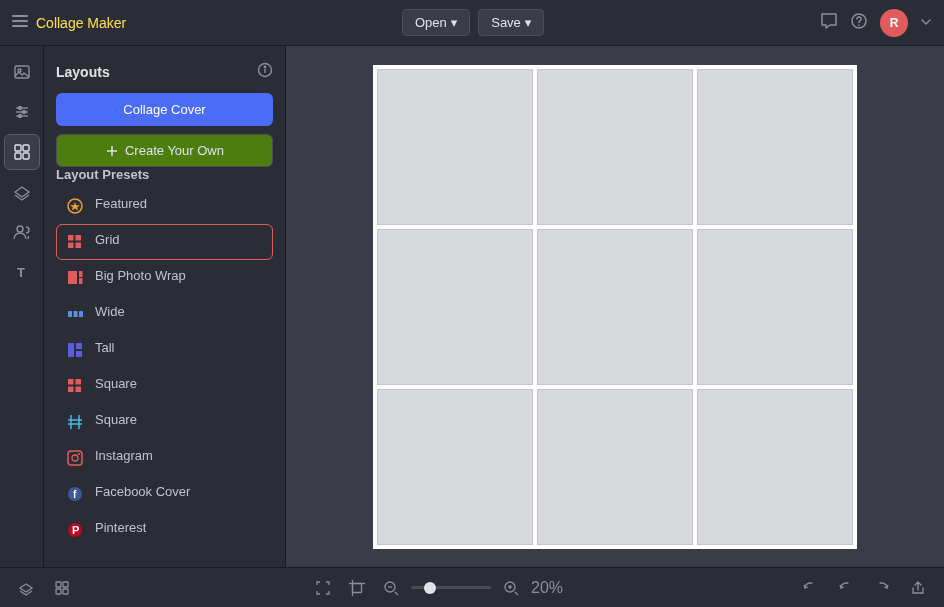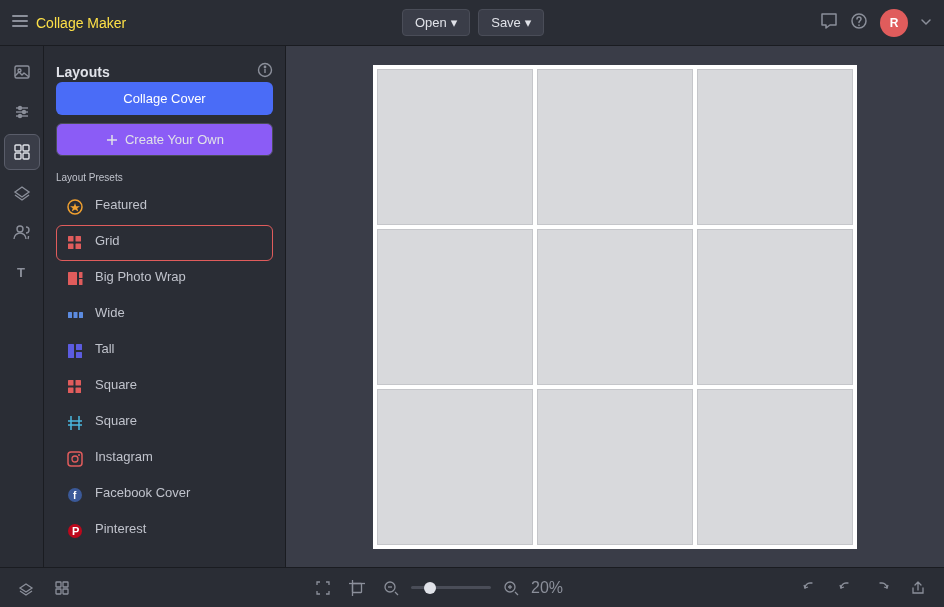--- a/index.html
+++ b/index.html
@@ -90,7 +90,7 @@
       display: flex;
       align-items: center;
       justify-content: space-between;
-      margin-bottom: 1px;
+      margin-bottom: 12px;
     }
     .panel-title { color: #e0e2e8; font-size: 14px; font-weight: 600; }
     .panel-info-icon { color: #8b8f9a; font-size: 14px; cursor: pointer; }

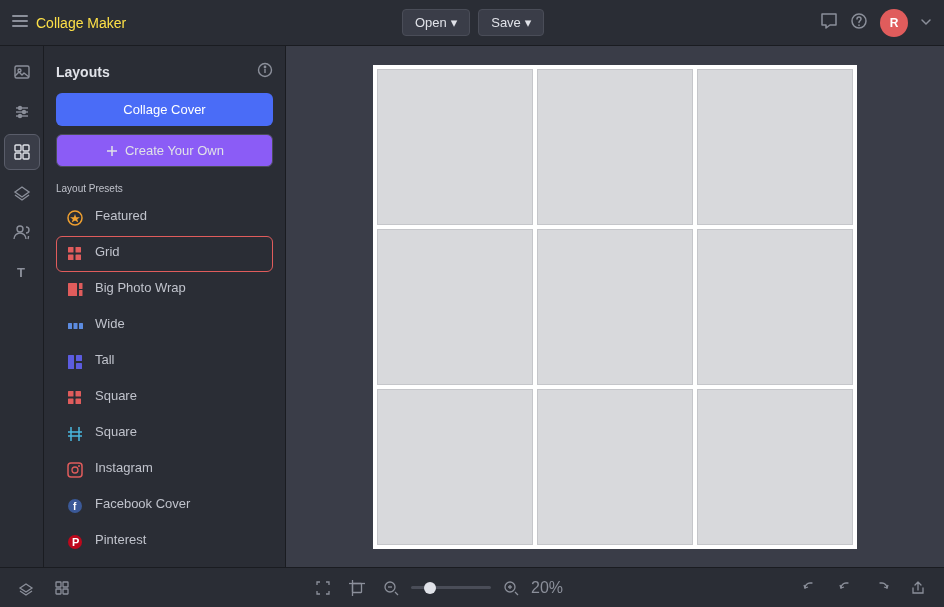--- a/index.html
+++ b/index.html
@@ -109,7 +109,7 @@
     }
 
     .create-btn {
-      background: #8b5cf6;
+      background: #4d7c0f;
       border: 1px solid #4a4d58;
       border-radius: 6px;
       color: #e0e2e8;
@@ -122,7 +122,7 @@
       align-items: center;
       justify-content: center;
       gap: 6px;
-      margin-bottom: 16px;
+      margin-bottom: 0;
     }
 
     .presets-title { color: #c0c3cc; font-size: 10px; font-weight: 400; margin-bottom: 6px; }

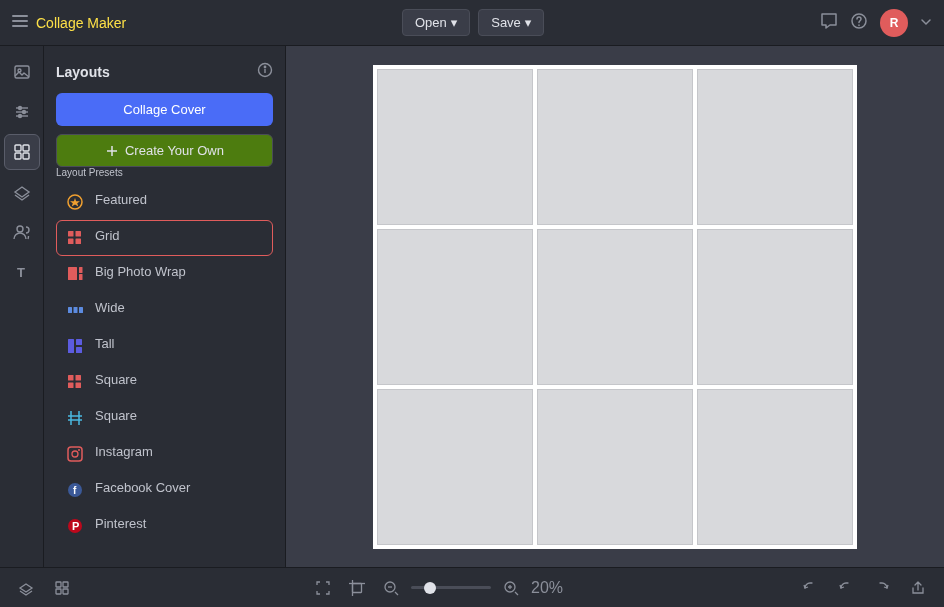--- a/index.html
+++ b/index.html
@@ -125,7 +125,7 @@
       margin-bottom: 0;
     }
 
-    .presets-title { color: #c0c3cc; font-size: 10px; font-weight: 400; margin-bottom: 6px; }
+    .presets-title { color: #c0c3cc; font-size: 13px; font-weight: 700; margin-bottom: 6px; }
 
     .preset-item {
       display: flex;

